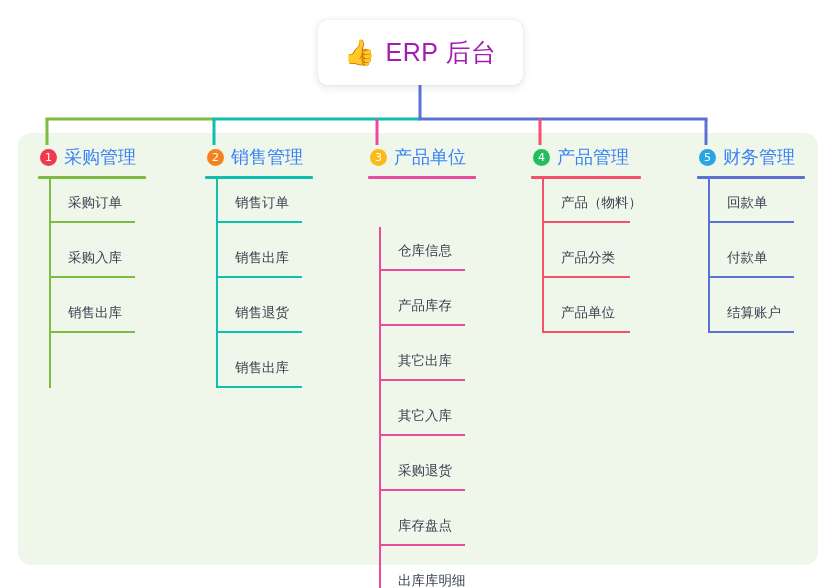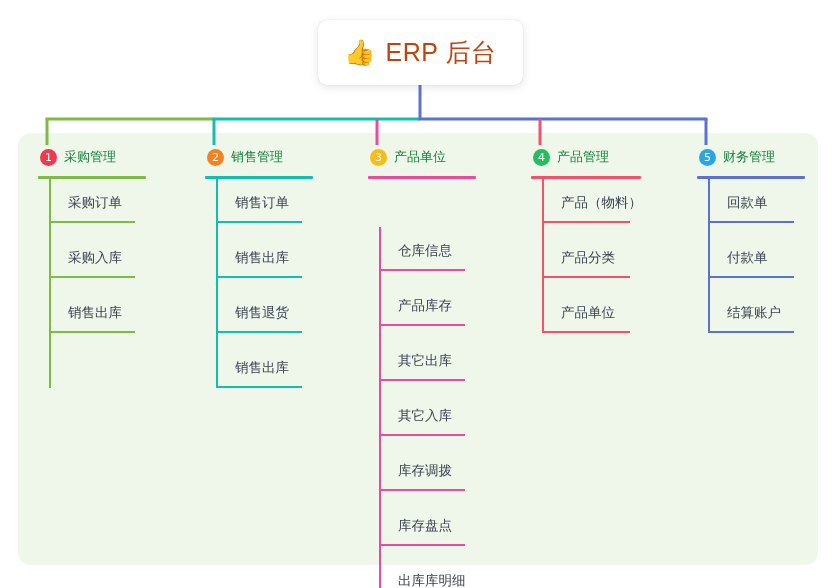--- a/index.html
+++ b/index.html
@@ -22,7 +22,7 @@
   }
   #root-inner{display:flex;align-items:center;gap:10px;}
   #root-emoji{font-size:25px;line-height:1;}
-  #root-title{font-size:25px;color:#c2410c;letter-spacing:.5px;white-space:nowrap;}
+  #root-title{font-size:25px;color:#a21caf;letter-spacing:.5px;white-space:nowrap;}
 
   
   #connectors{position:absolute;left:0;top:0;width:839px;height:588px;}

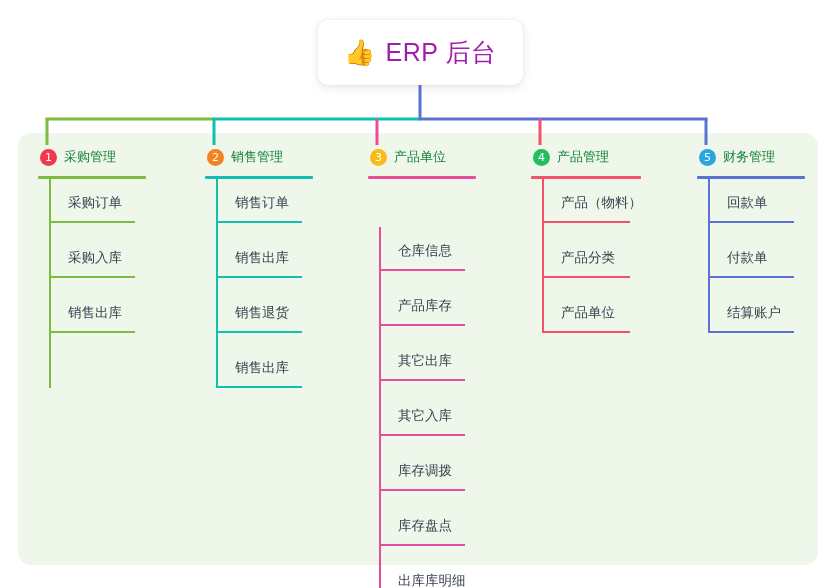--- a/index.html
+++ b/index.html
@@ -41,7 +41,7 @@
     color:#fff;font-size:11px;line-height:17px;text-align:center;
     flex:0 0 auto;font-family:"DejaVu Sans",sans-serif;
   }
-  .branch-title{font-size:13px;color:#15803d;white-space:nowrap;}
+  .branch-title{font-size:18px;color:#3b82f6;white-space:nowrap;}
   .head-rule{height:3px;margin-top:7px;border-radius:1px;}
 
   .kids{position:relative;margin-top:0;}

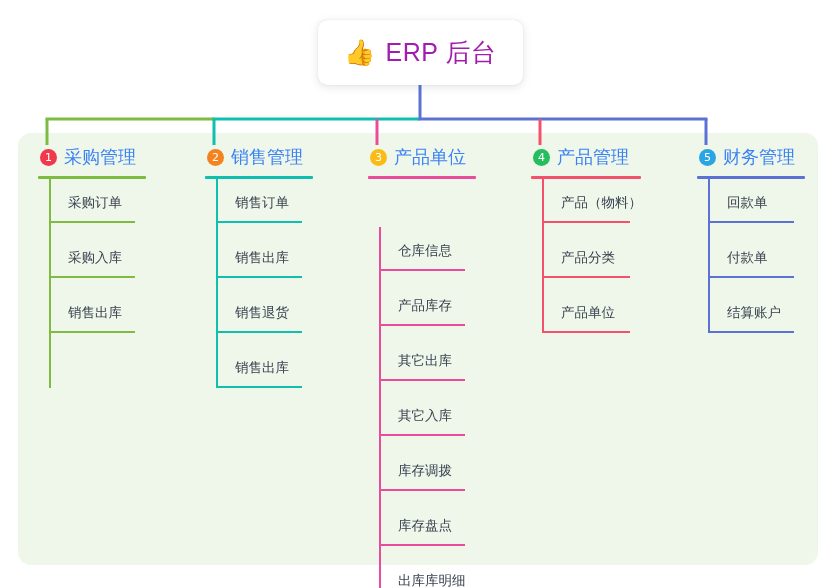--- a/index.html
+++ b/index.html
@@ -153,7 +153,7 @@
             <div class="leaf-rule" style="background: rgb(234, 76, 157); width: 86px;"></div>
           </div>
           <div class="leaf">
-            <div class="leaf-label">库存调拨</div>
+            <div class="leaf-label">采购退货</div>
             <div class="leaf-rule" style="background: rgb(234, 76, 157); width: 86px;"></div>
           </div>
           <div class="leaf">

